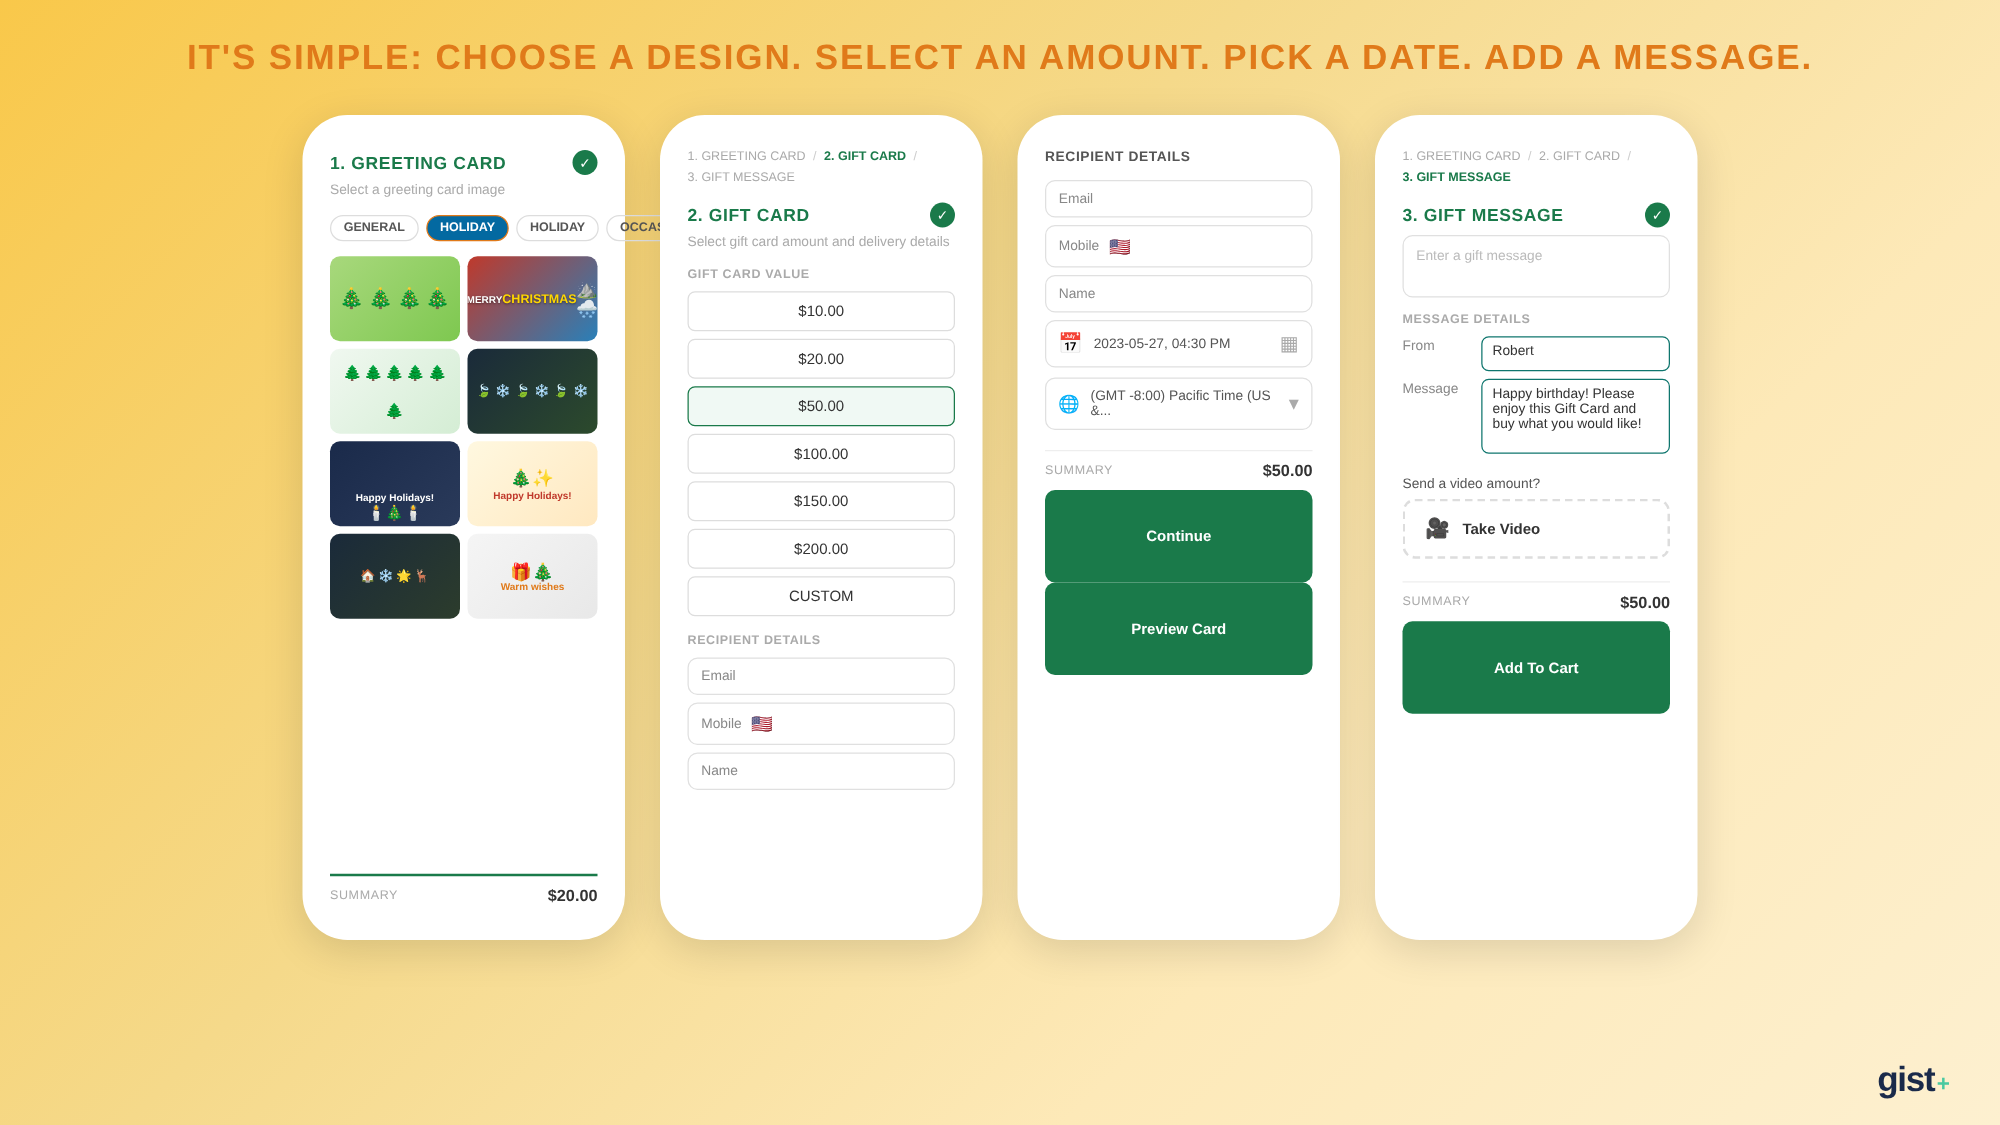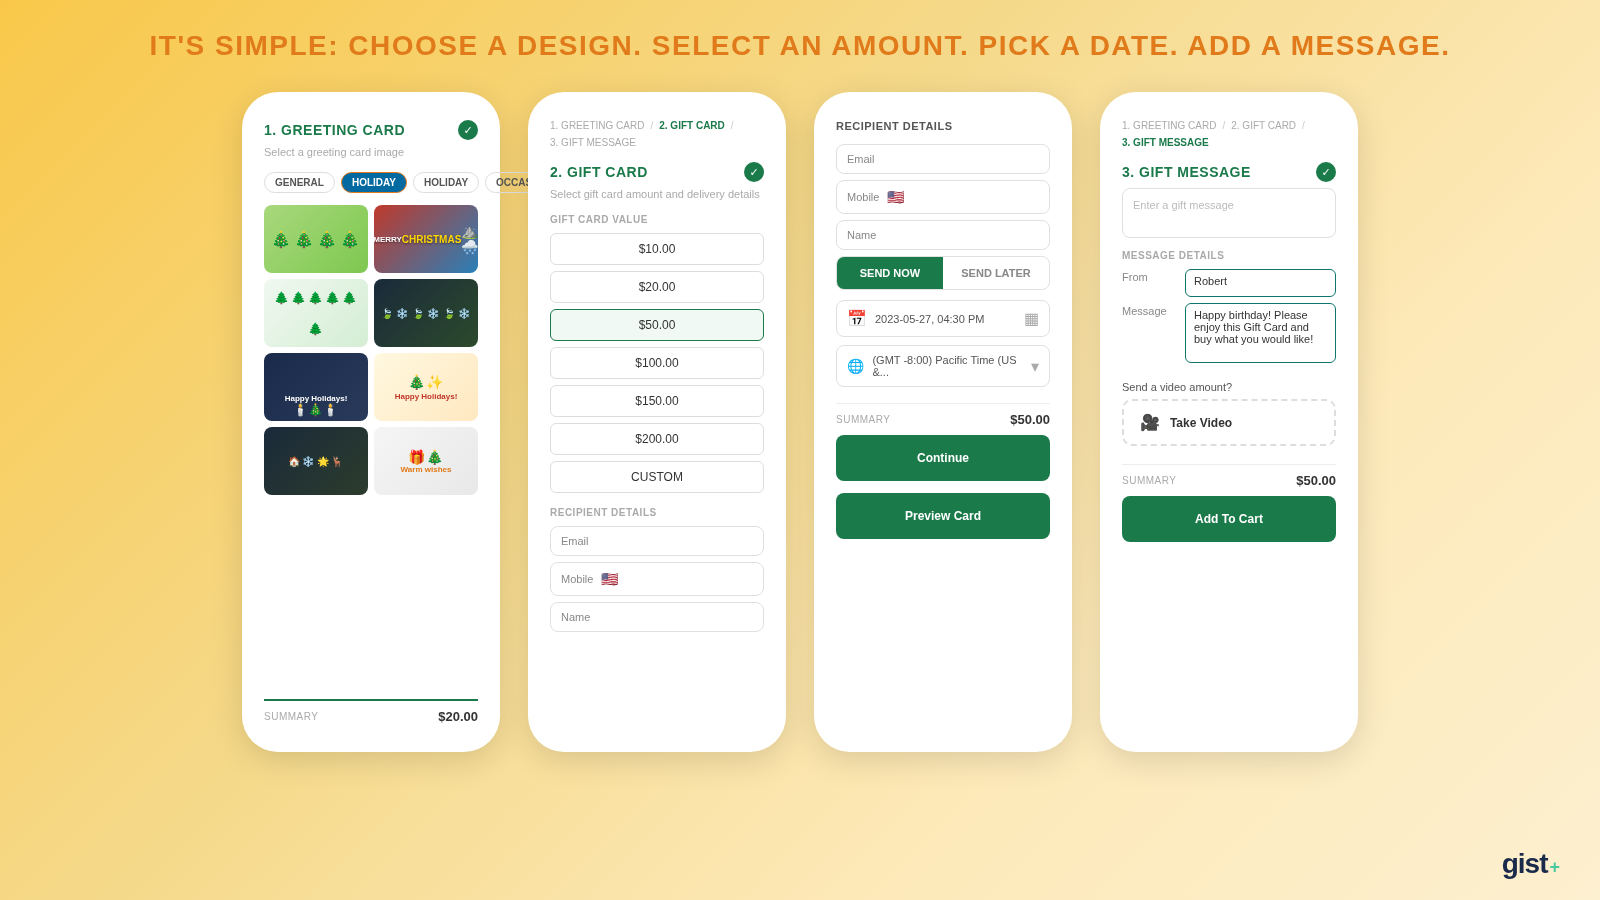--- a/index.html
+++ b/index.html
@@ -499,10 +499,6 @@
       <input class="input-field" type="text" style="">
     </div>
 
-    <div class="send-toggle">
-      <div class="send-btn active">SEND NOW</div>
-      <div class="send-btn">SEND LATER</div>
-    </div>
 
     <div class="date-row">
       <span class="calendar-icon">📅</span>

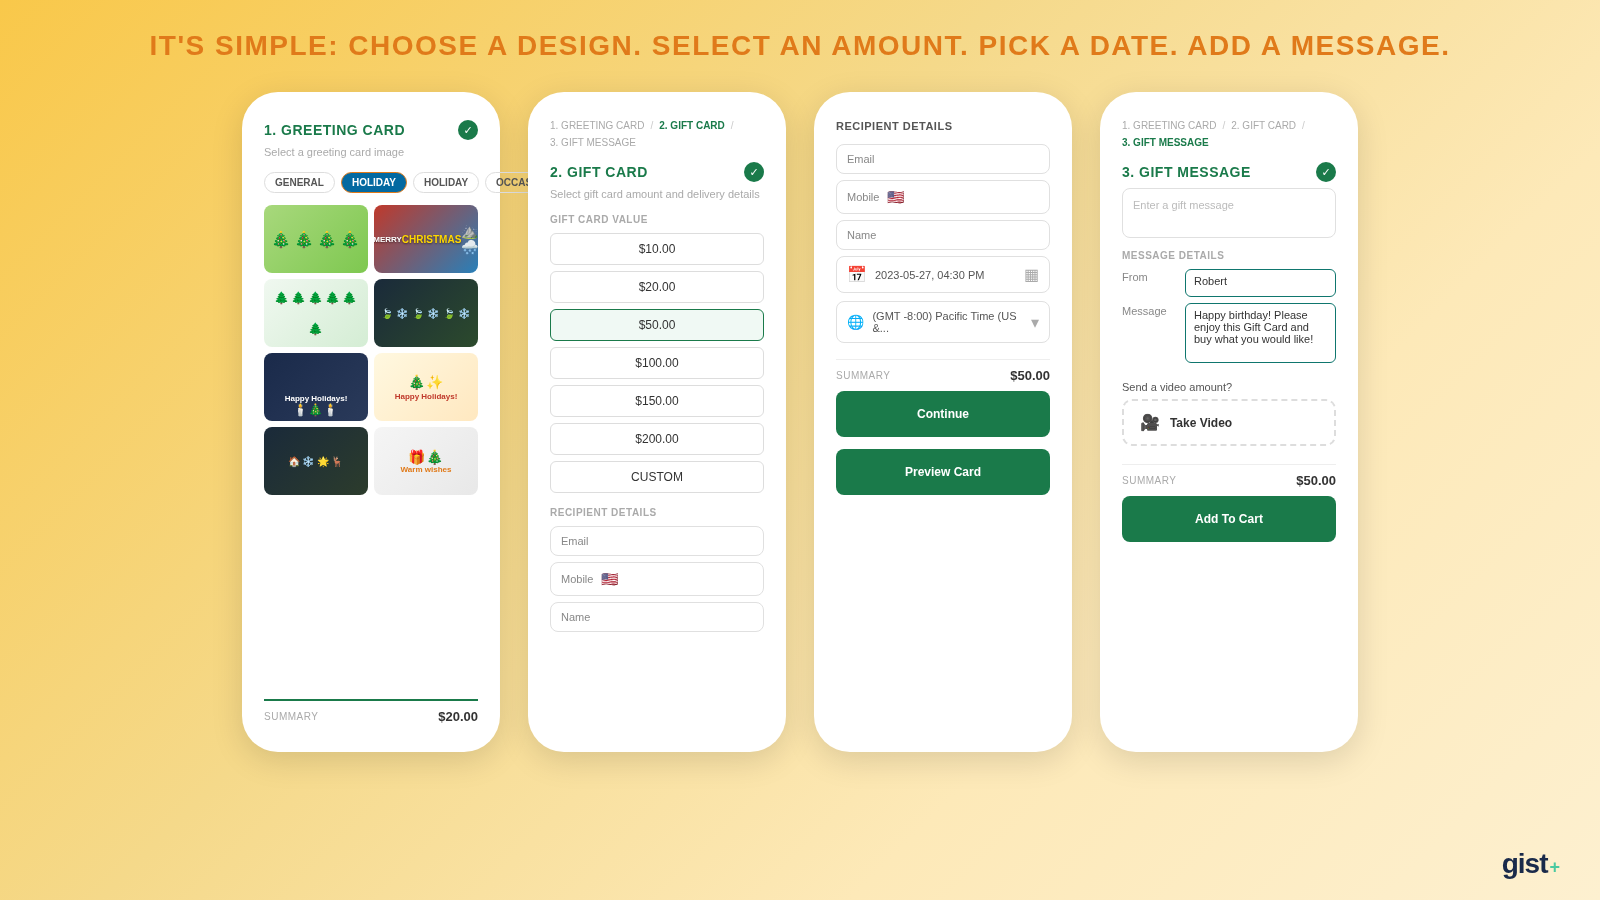--- a/index.html
+++ b/index.html
@@ -255,12 +255,12 @@
       color: #fff;
       border: none;
       border-radius: 8px;
-      padding: 16px;
+      padding: 30px;
       font-size: 12px;
       font-weight: 700;
       width: 100%;
       cursor: pointer;
-      margin-bottom: 12px;
+      margin-bottom: 0;
       text-align: center;
     }
 

